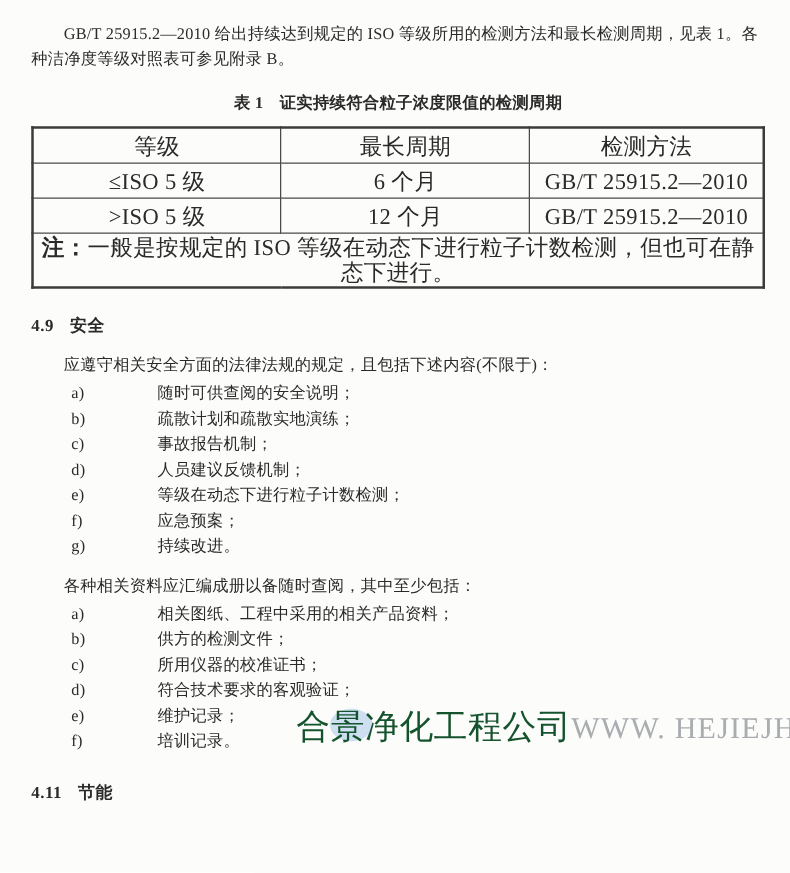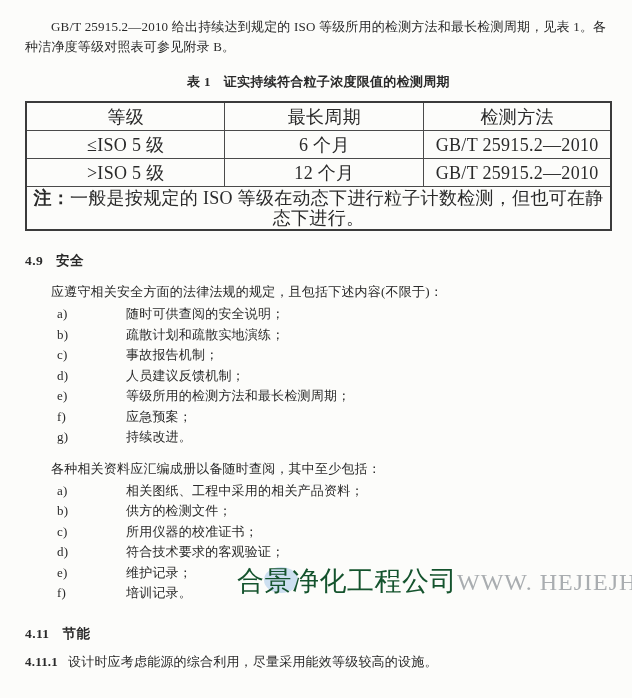--- a/index.html
+++ b/index.html
@@ -132,7 +132,7 @@
     </div>
   <div class="item">
       <span class="item-label">e)</span>
-      <span class="item-text">等级所用的检测方法和最长检测周期；</span>
+      <span class="item-text">等级在动态下进行粒子计数检测；</span>
     </div>
   <div class="item">
       <span class="item-label">f)</span>

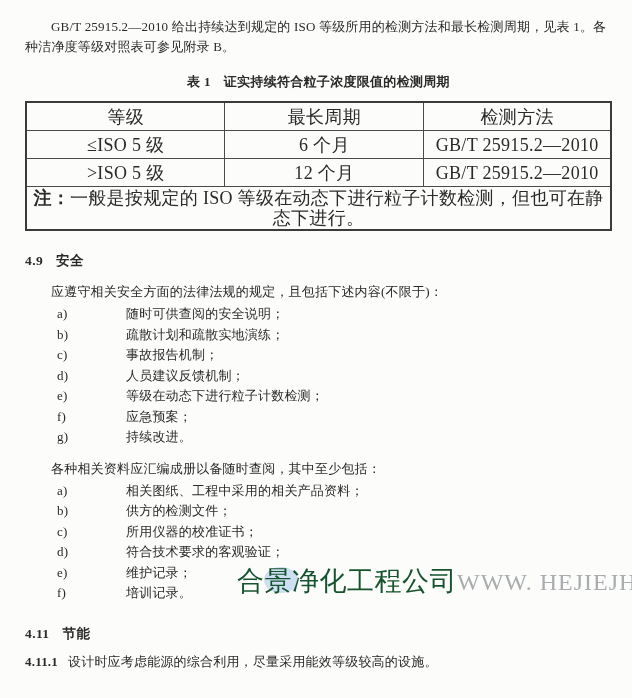--- a/index.html
+++ b/index.html
@@ -173,7 +173,6 @@
 
   <div class="heading"><span class="h-num">4.11</span><span>节能</span></div>
 
-  <p class="clause"><span class="c-num">4.11.1</span><span>设计时应考虑能源的综合利用，尽量采用能效等级较高的设施。</span></p>
 
   <div class="watermark">
     <span class="wm-blob" style="background: rgb(205, 223, 240);"></span><span class="wm-cn" style="color: #14532d;">合景净化工程公司</span><span class="wm-en" style="color: rgb(169, 173, 176);">WWW. HEJIEJH. COM</span>

